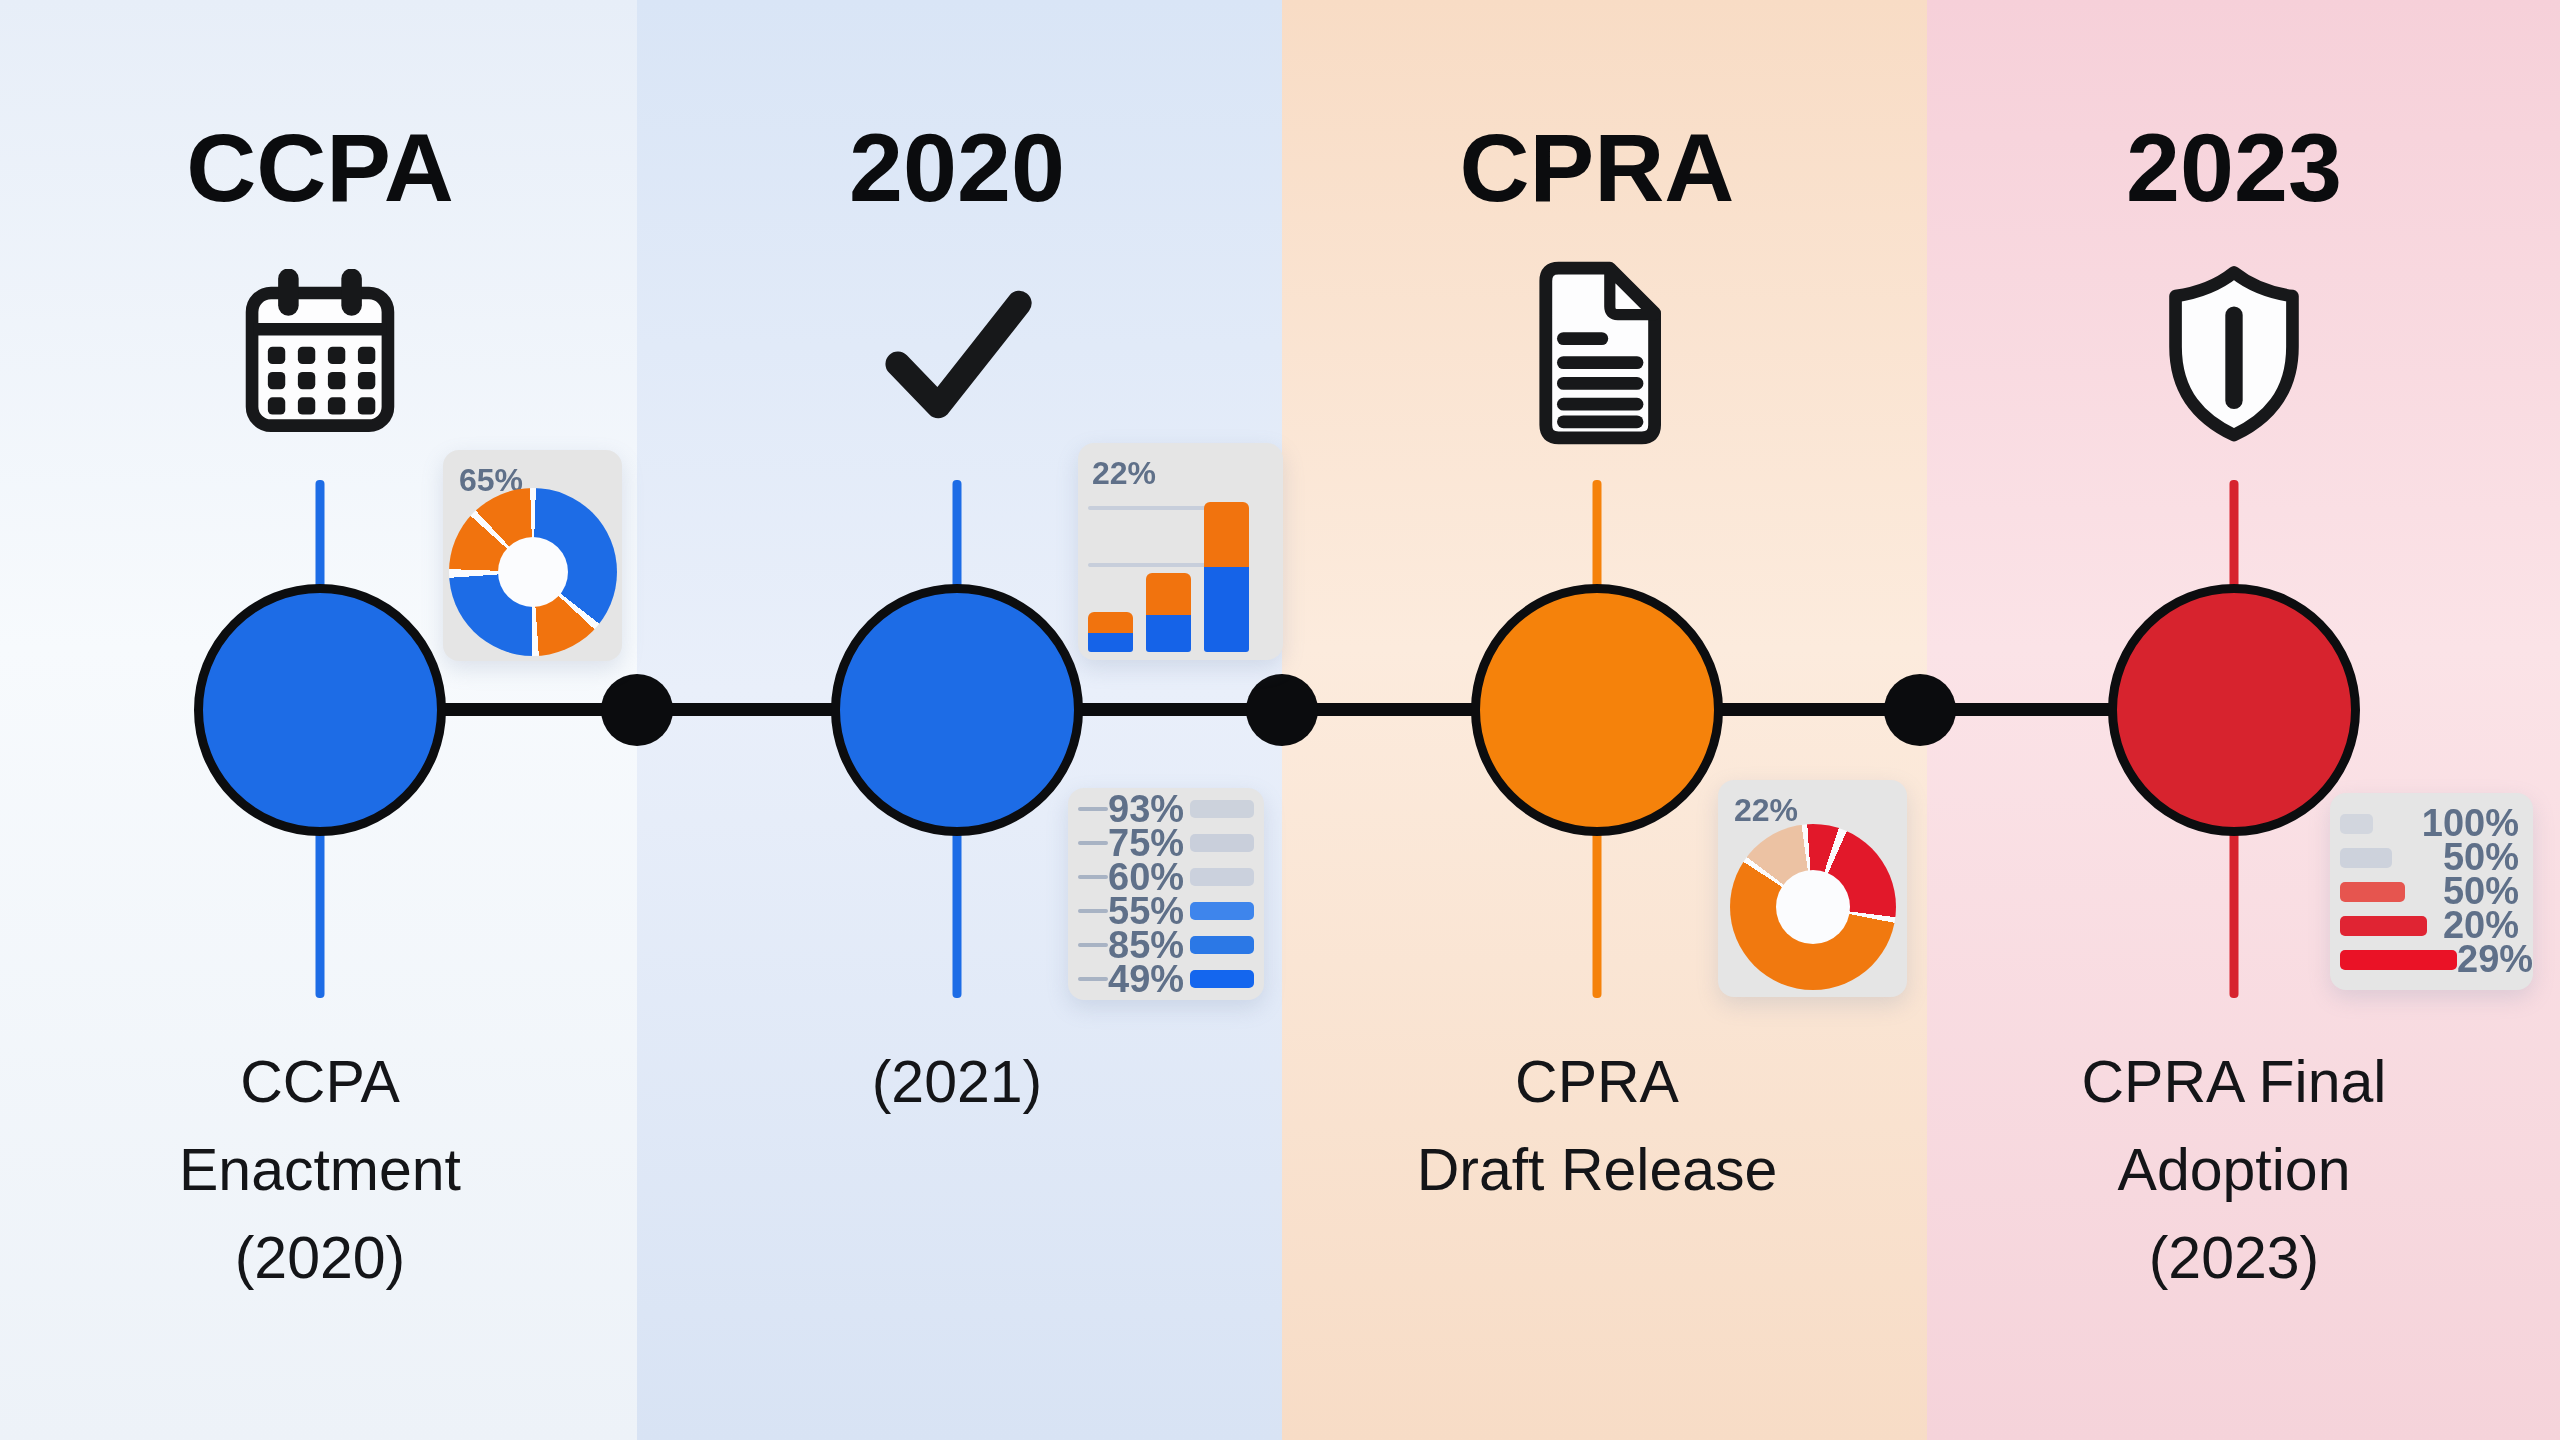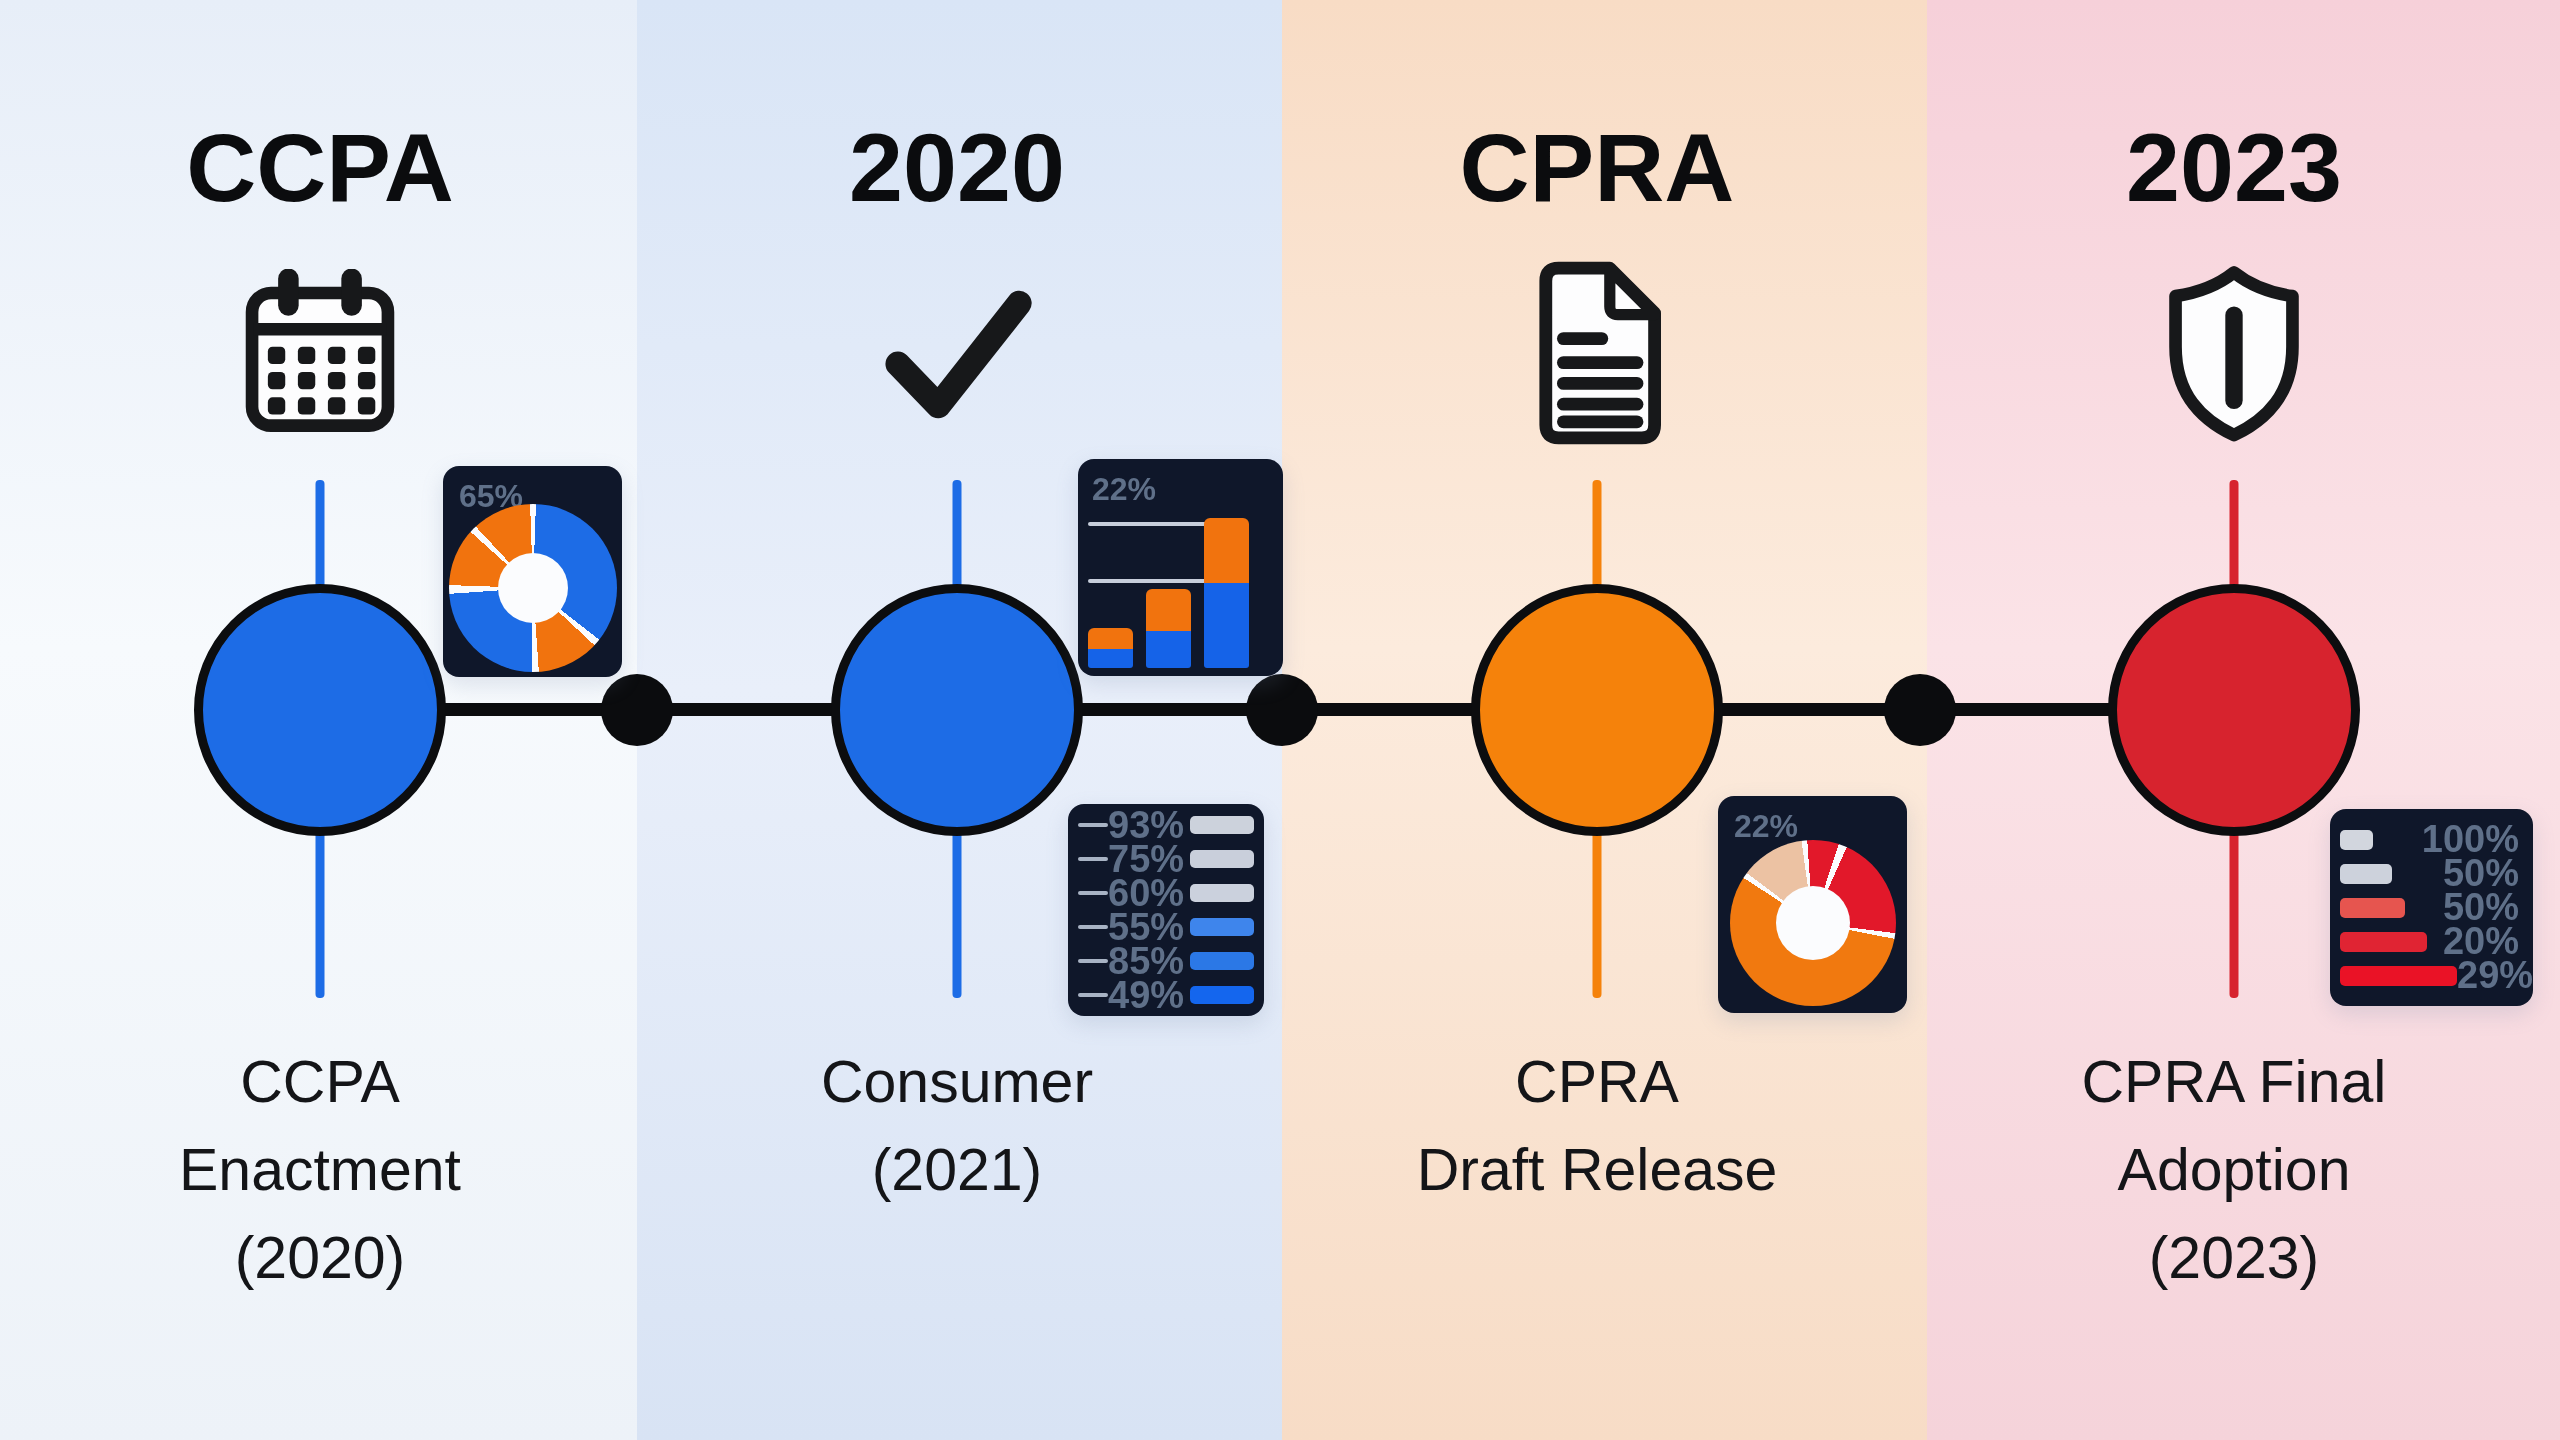--- a/index.html
+++ b/index.html
@@ -26,8 +26,8 @@
            font-size:59px;font-weight:400;color:#141518;line-height:88px;}
   .caption span{display:block;}
   
-  .panel{position:absolute;background:#0f172a;border-radius:16px;z-index:5;
-         box-shadow:0 8px 22px rgba(110,130,165,.20);margin-top:16px;}
+  .panel{position:absolute;background:#e5e5e5;border-radius:16px;z-index:5;
+         box-shadow:0 8px 22px rgba(110,130,165,.20);}
   #p-a{left:443px;top:450px;width:179px;height:211px;}
   #p-b{left:1078px;top:443px;width:205px;height:217px;}
   #p-c{left:1068px;top:788px;width:196px;height:212px;}

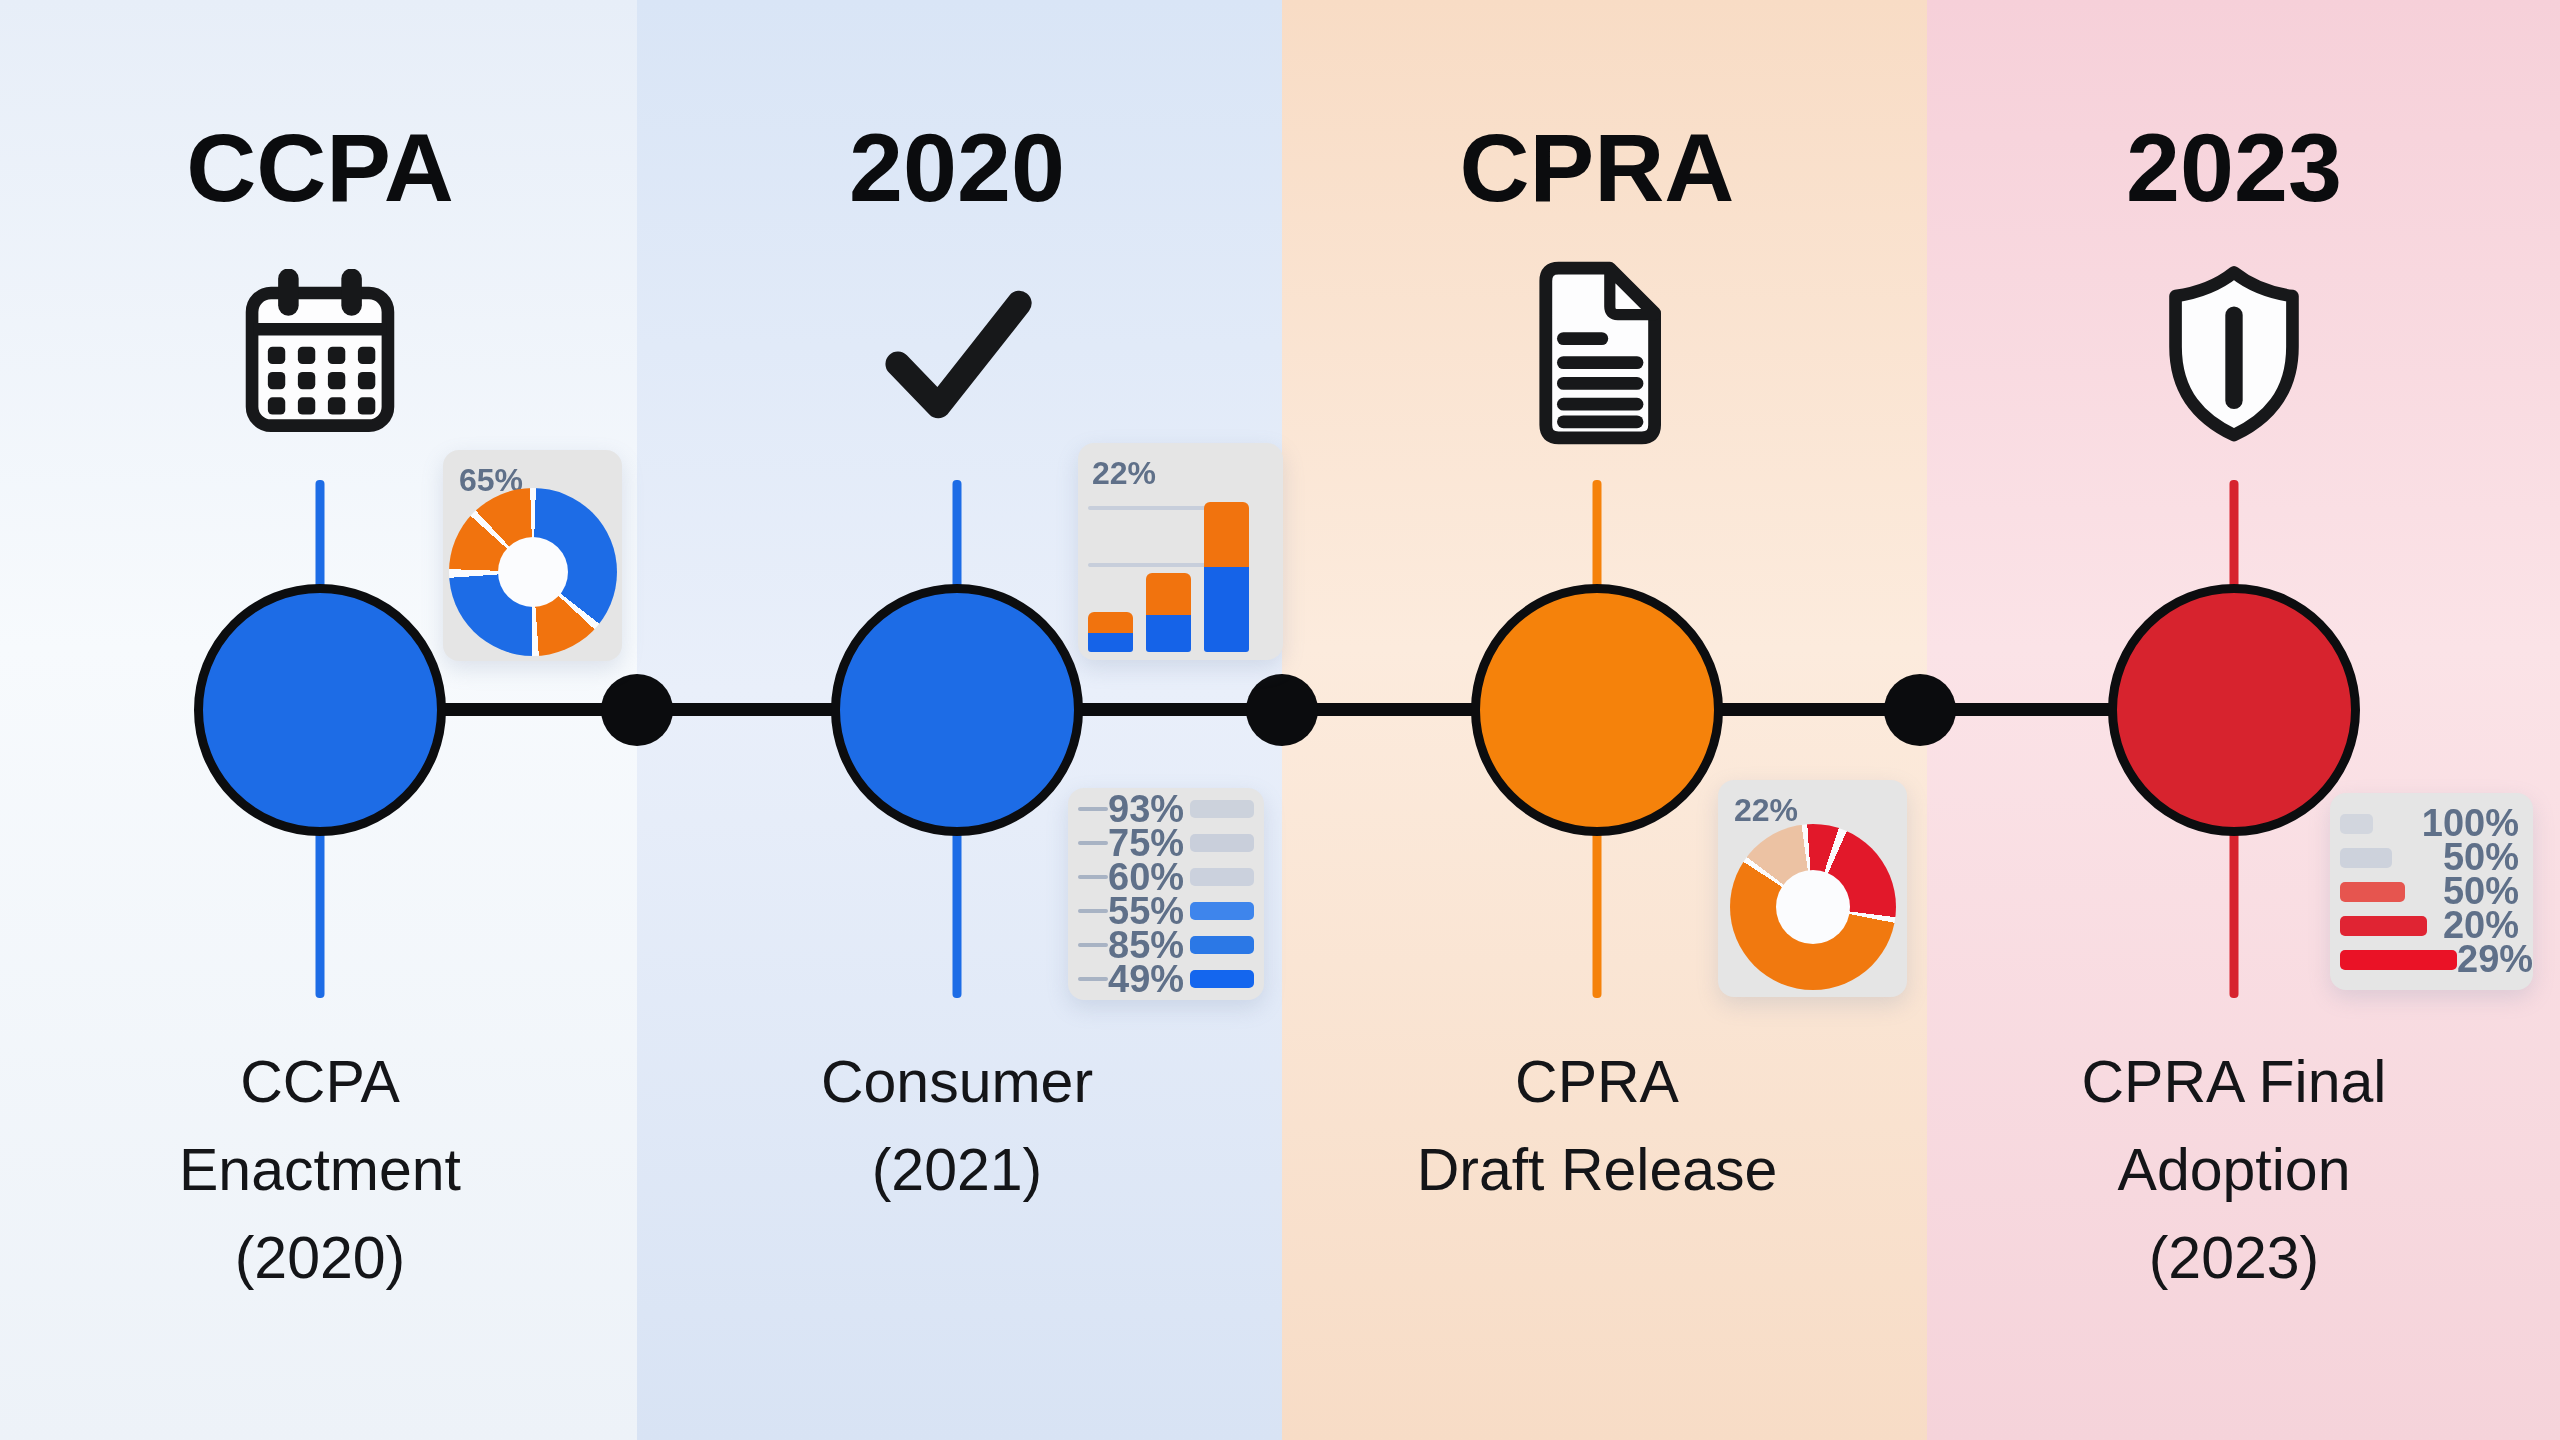--- a/index.html
+++ b/index.html
@@ -108,7 +108,6 @@
     <div class="vline" style="background:#1d6ce6"></div>
     <div class="node" style="background:#1d6ce6;left:0"></div>
     <div class="caption">
-      <span>Consumer</span>
       <span>(2021)</span>
     </div>
   </div>

